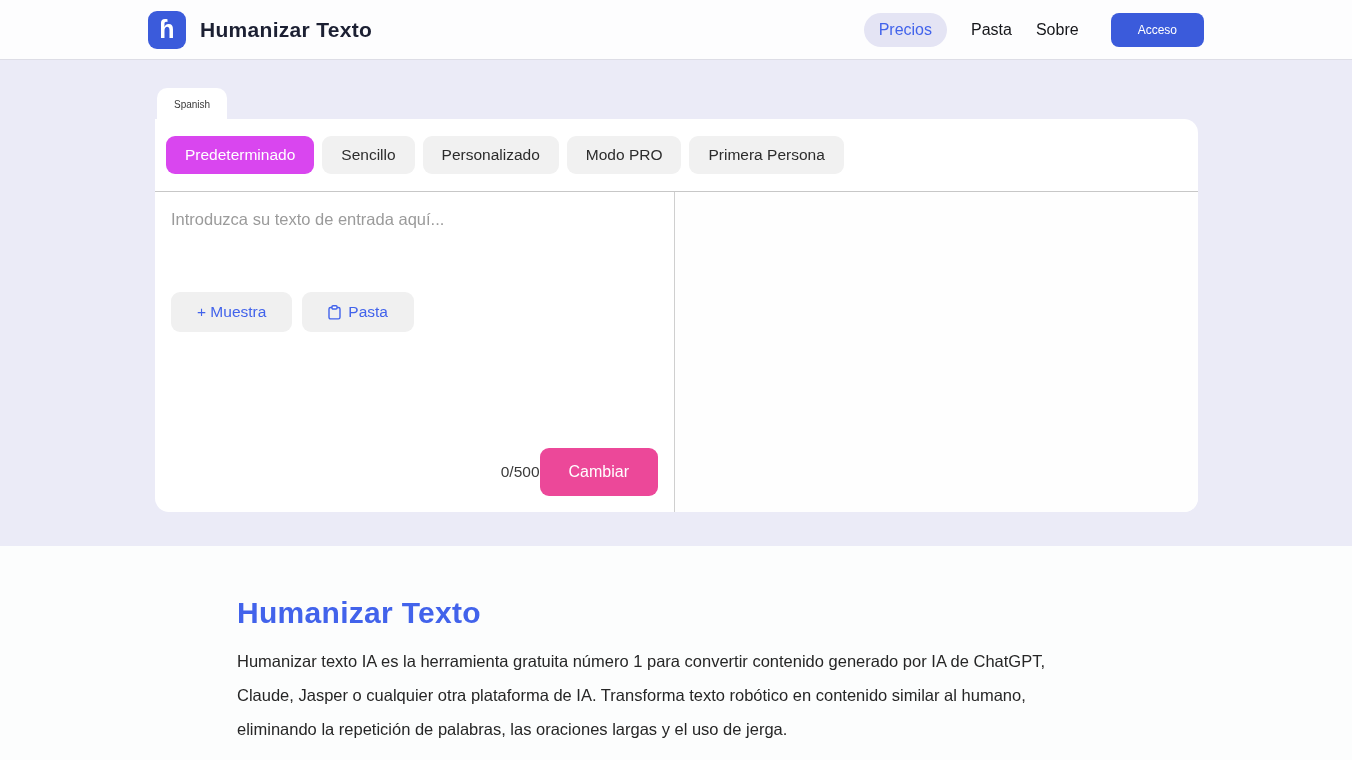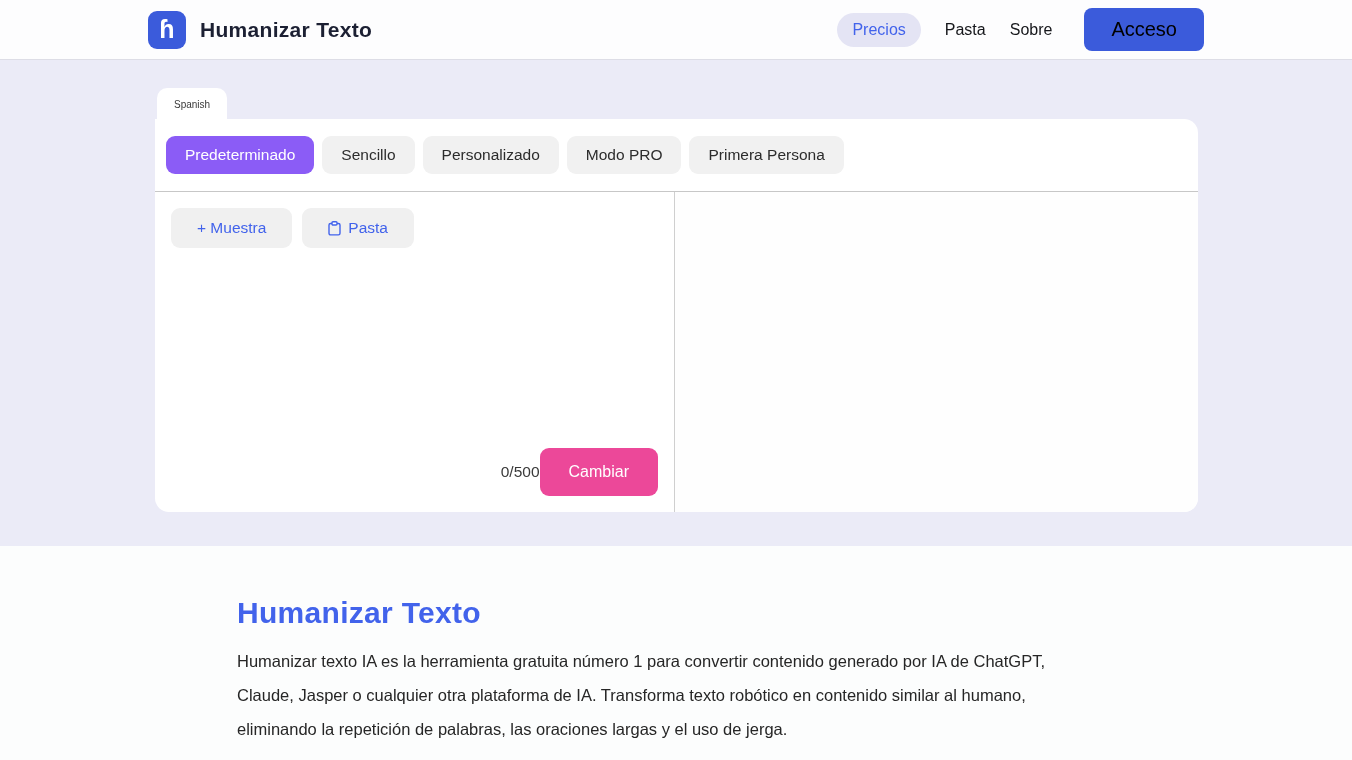--- a/index.html
+++ b/index.html
@@ -54,8 +54,8 @@
   .nav-link { font-size: 16px; color: #15161a; cursor: pointer; }
   .login-btn {
     background: #3b5bdb;
-    color: #000000;
-    font-size: 20px;
+    color: #ffffff;
+    font-size: 12px;
     padding: 10px 27px;
     border-radius: 8px;
     border: none;

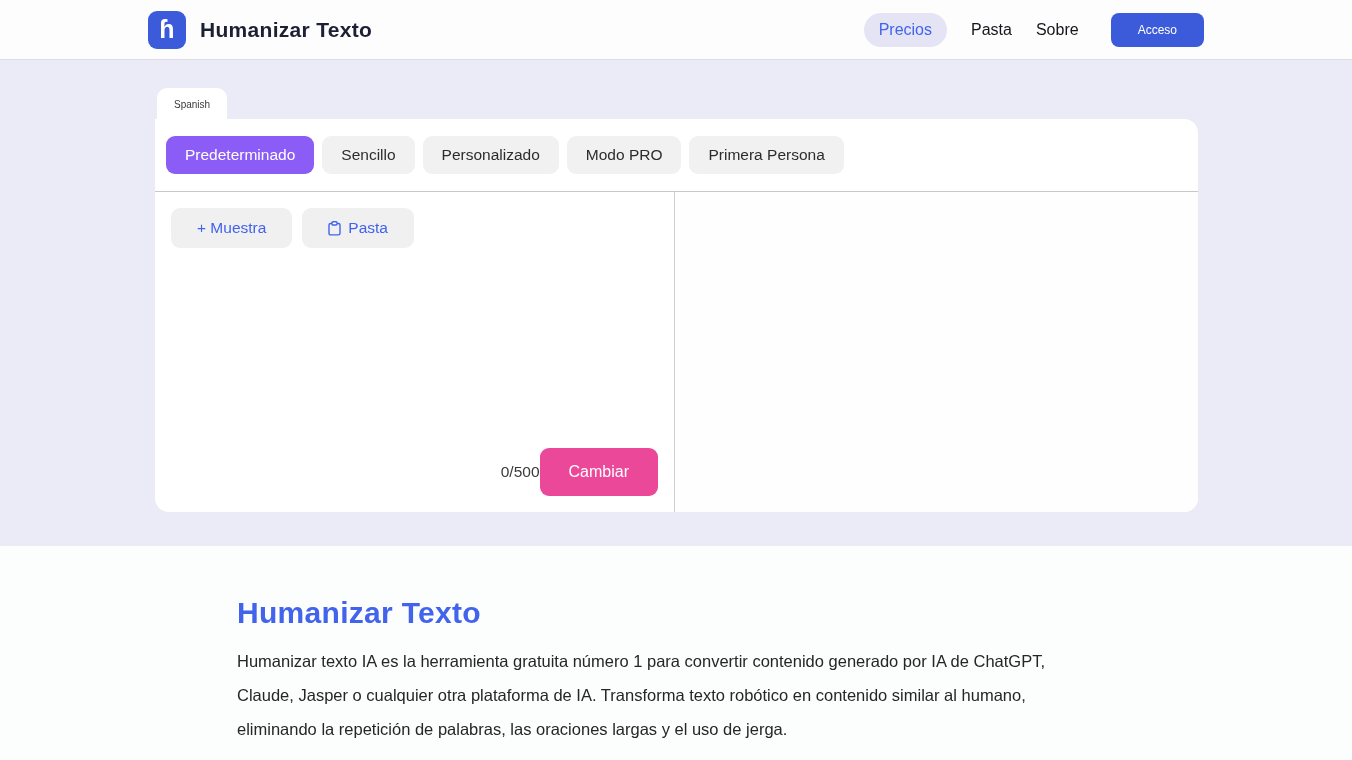--- a/index.html
+++ b/index.html
@@ -105,7 +105,7 @@
     font-family: "Liberation Sans", sans-serif;
     white-space: nowrap;
   }
-  .mode-btn.active { background: #8b5cf6; color: #ffffff; }
+  .mode-btn.active { background: #d946ef; color: #ffffff; }
 
   .panels { display: flex; flex: 1; }
   .panel-input {

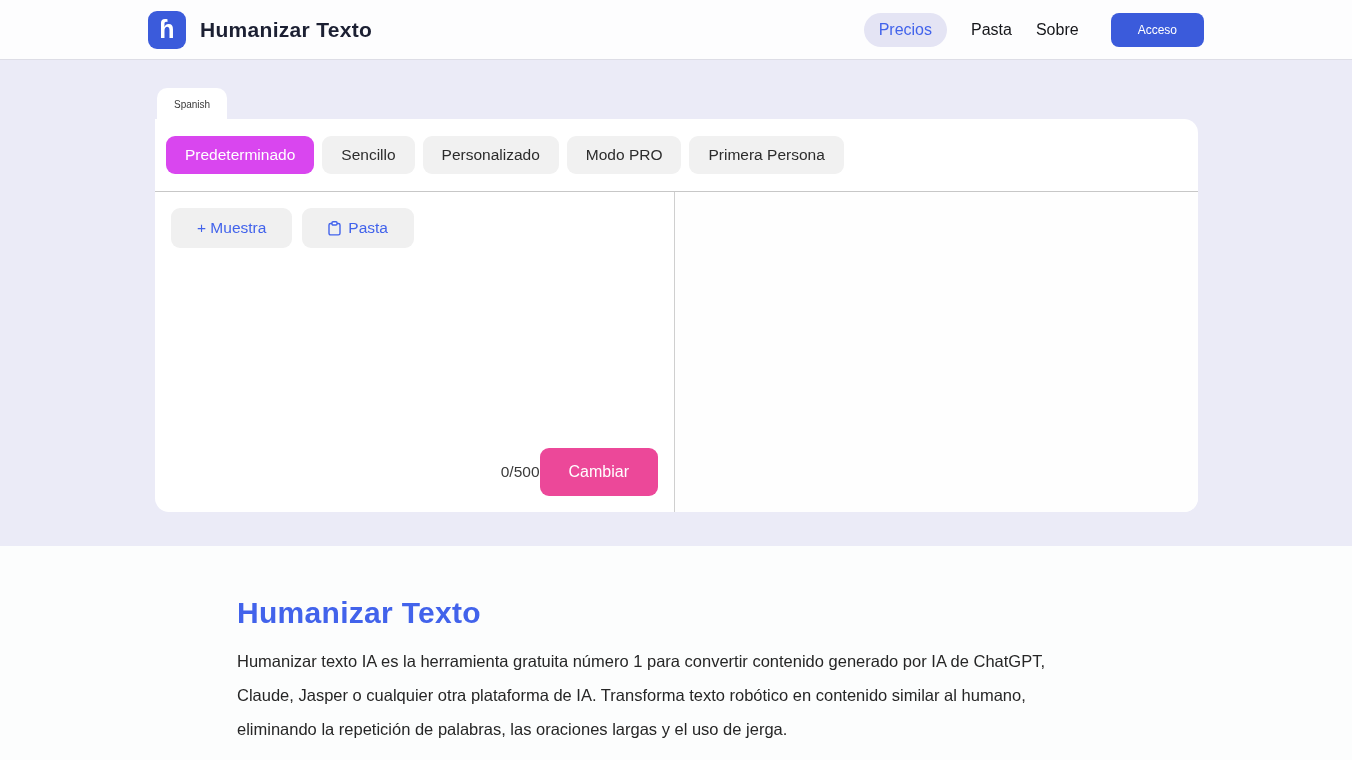--- a/index.html
+++ b/index.html
@@ -223,6 +223,7 @@
 
     <div class="panels">
       <section class="panel-input">
+        <textarea class="input-textarea" placeholder="Introduzca su texto de entrada aquí..." style=""></textarea>
 
         <div class="sample-row">
           <button class="sample-btn">+ Muestra</button>

